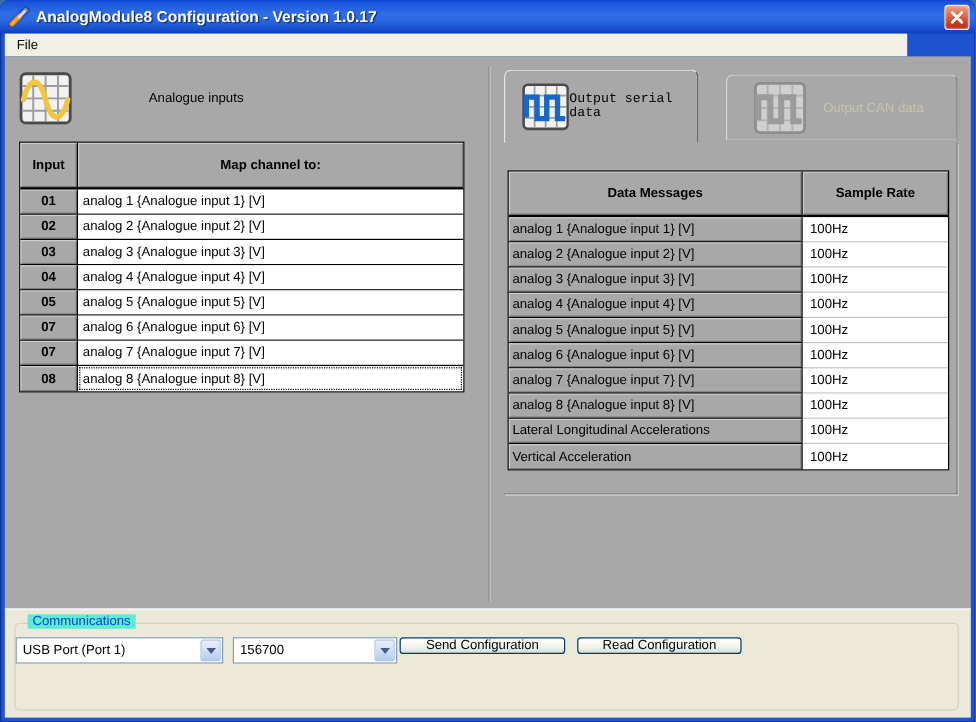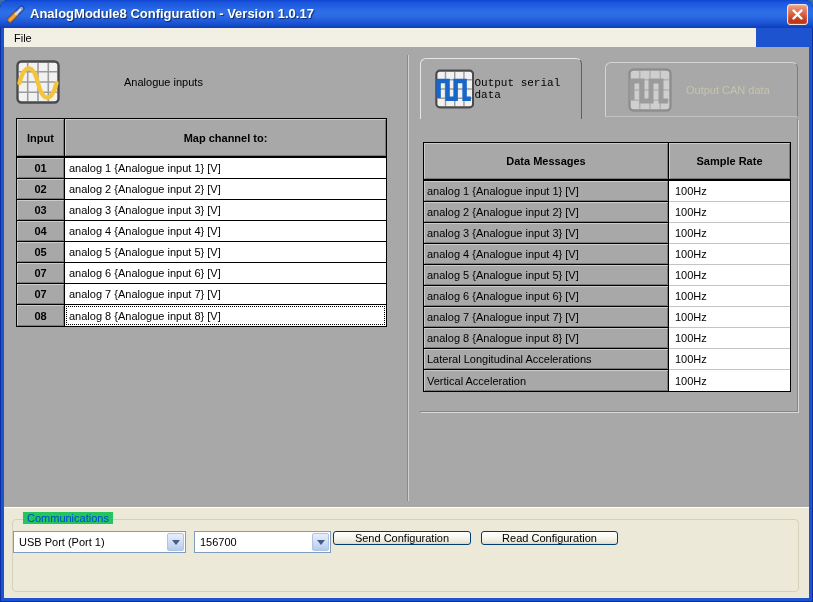--- a/index.html
+++ b/index.html
@@ -120,7 +120,7 @@
     border:1px solid #d5d1ba; border-radius:4px;
   }
   .group-label {
-    position:absolute; left:10px; top:-8px; background:#22c55e;
+    position:absolute; left:10px; top:-8px; background:#5eead4;
     padding:0 4px; font-size:11px; color:#0046d5;
   }
   .combo {

